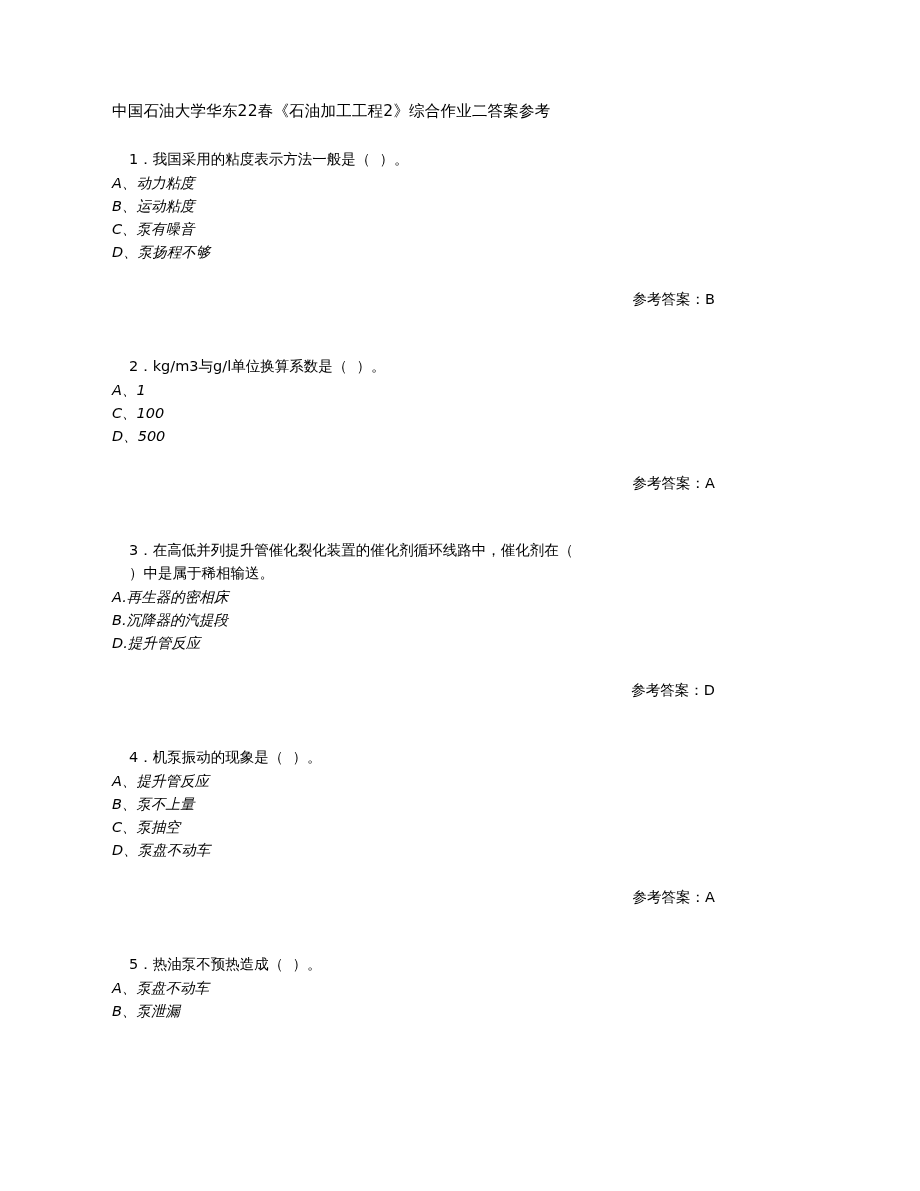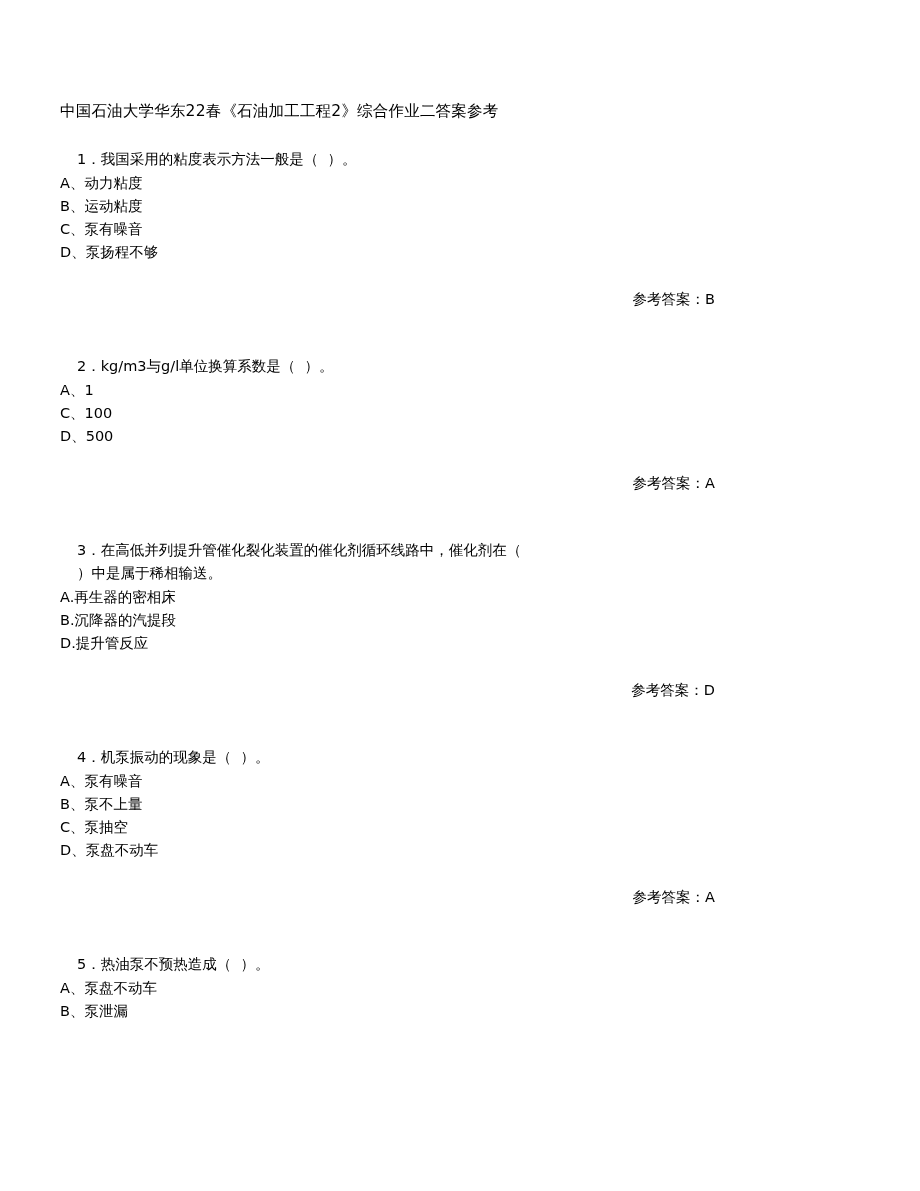--- a/index.html
+++ b/index.html
@@ -20,7 +20,7 @@
     width: 843px;
     height: 1191px;
     box-sizing: border-box;
-    padding: 100px 128px 0 60px;
+    padding: 100px 128px 0 112px;
   }
   .doc-title {
     font-family: "DejaVu Sans", "Liberation Sans", sans-serif;

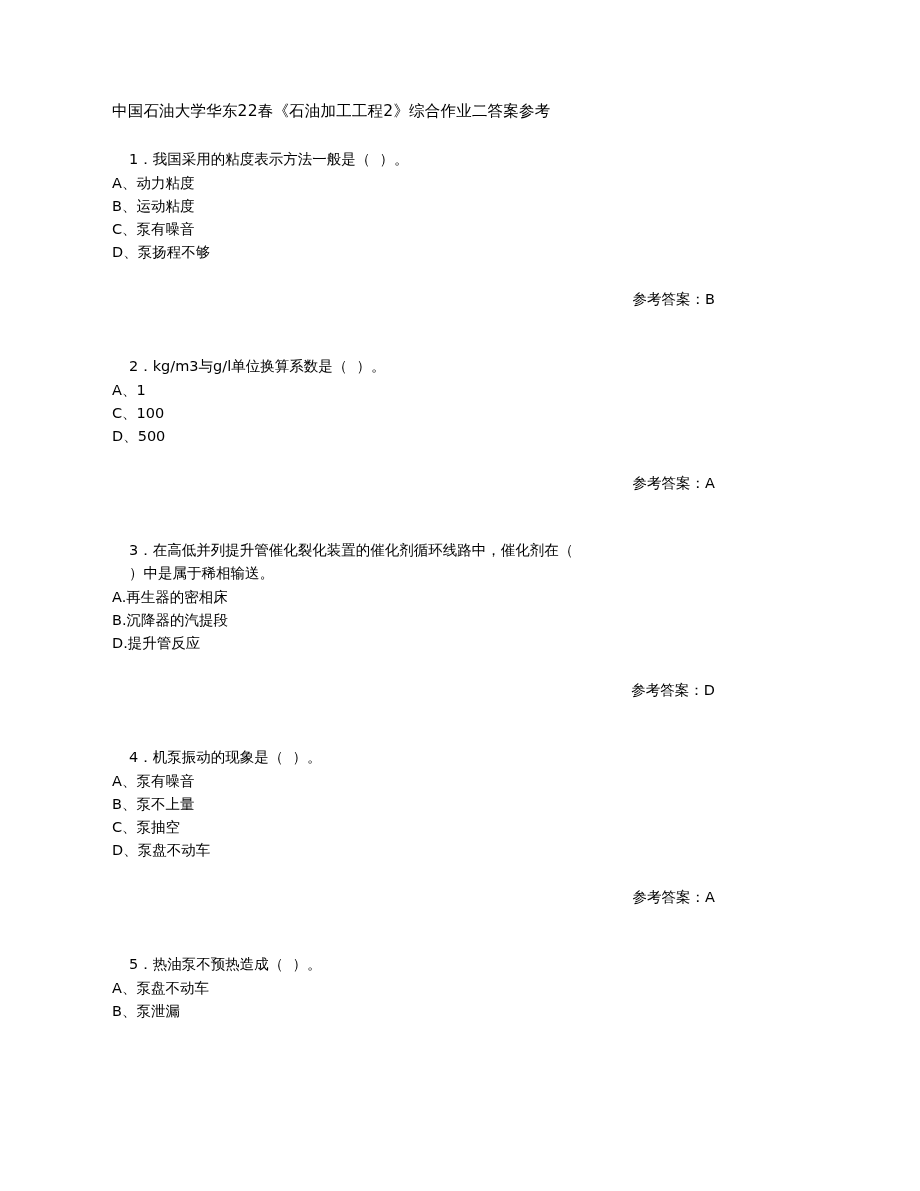--- a/index.html
+++ b/index.html
@@ -47,6 +47,7 @@
     line-height: 23px;
     margin: 0;
     white-space: pre-wrap;
+    font-style: italic;
   }
   .q-answer {
     font-family: "DejaVu Sans", "Liberation Sans", sans-serif;

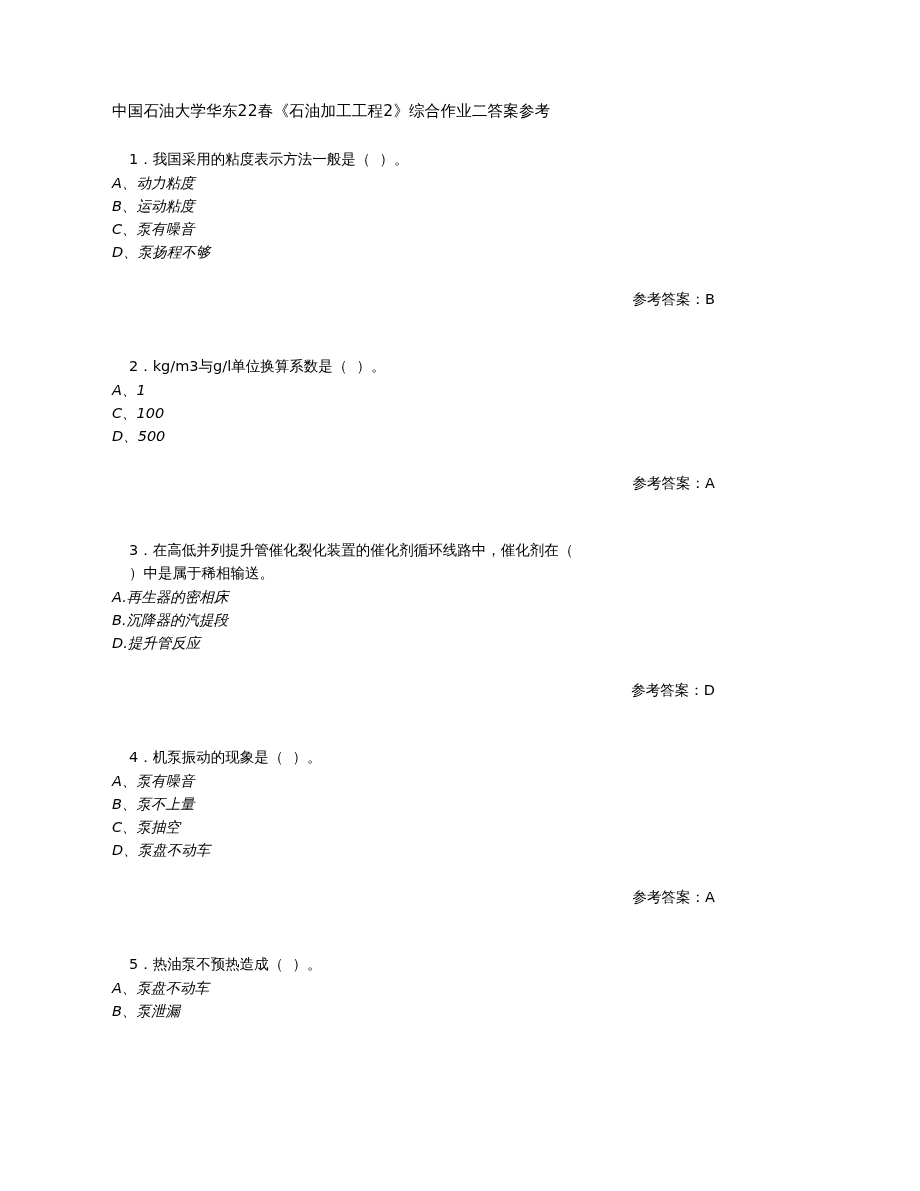--- a/index.html
+++ b/index.html
@@ -102,7 +102,7 @@
 
   <div class="question-block">
     <p class="q-stem">4．机泵振动的现象是（  ）。</p>
-    <p class="q-option">A、泵有噪音</p>
+    <p class="q-option">A、提升管反应</p>
     <p class="q-option">B、泵不上量</p>
     <p class="q-option">C、泵抽空</p>
     <p class="q-option">D、泵盘不动车</p>

